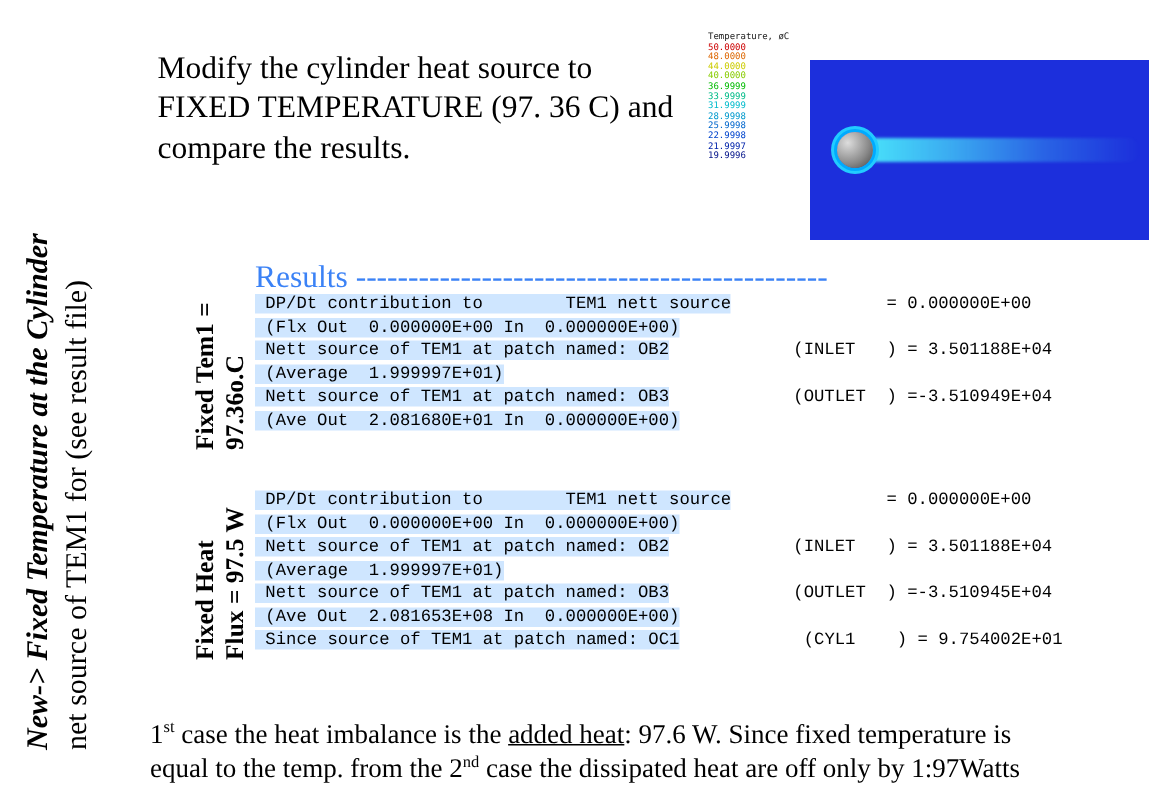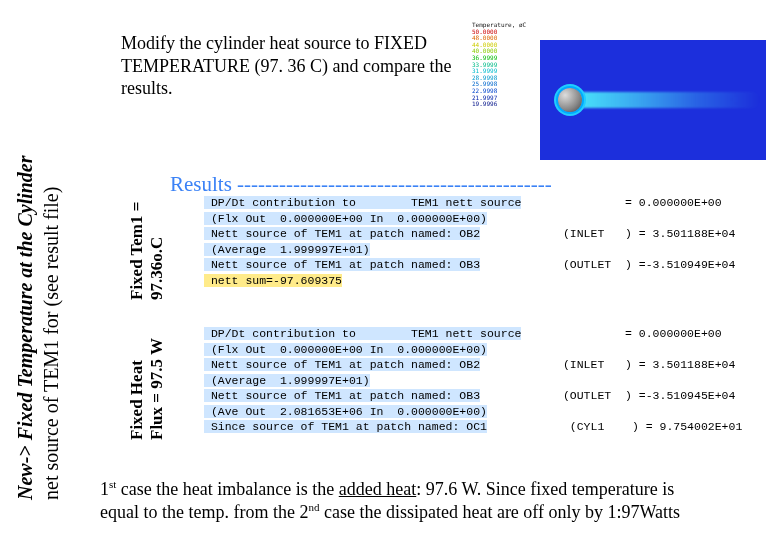--- a/index.html
+++ b/index.html
@@ -41,10 +41,9 @@
     left: 105px;
     top: 32px;
     width: 350px;
-    font-size: 18px;
+    font-size: 21px;
     line-height: 1.25;
     color: #000;
-    margin-left: 16px;
   }
   .chart-thumb {
     position: absolute;

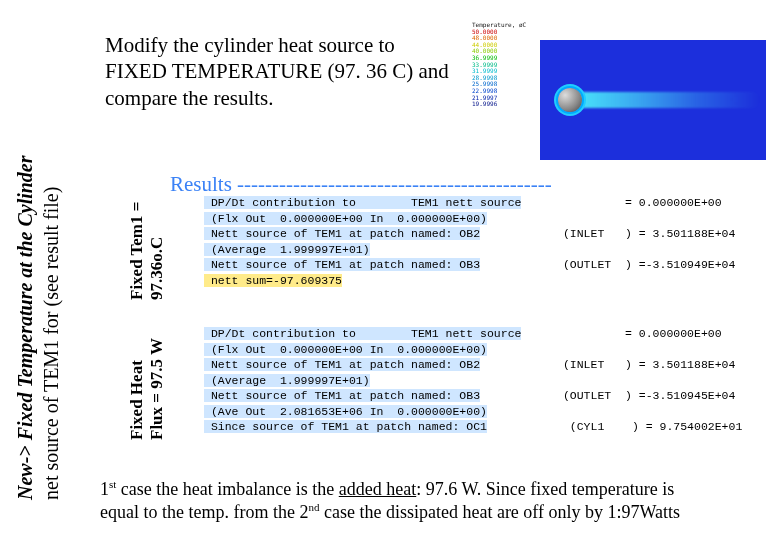--- a/index.html
+++ b/index.html
@@ -114,7 +114,7 @@
   #block2 { top: 326px; }
   .blue-bg { background: #cfe6ff; display: inline; }
   .yellow-bg { background: #ffeb8a; display: inline; }
-  .res-row { white-space: pre; margin-left: 34px; }
+  .res-row { white-space: pre; }
   .vlabel {
     position: absolute;
     transform: rotate(-90deg);

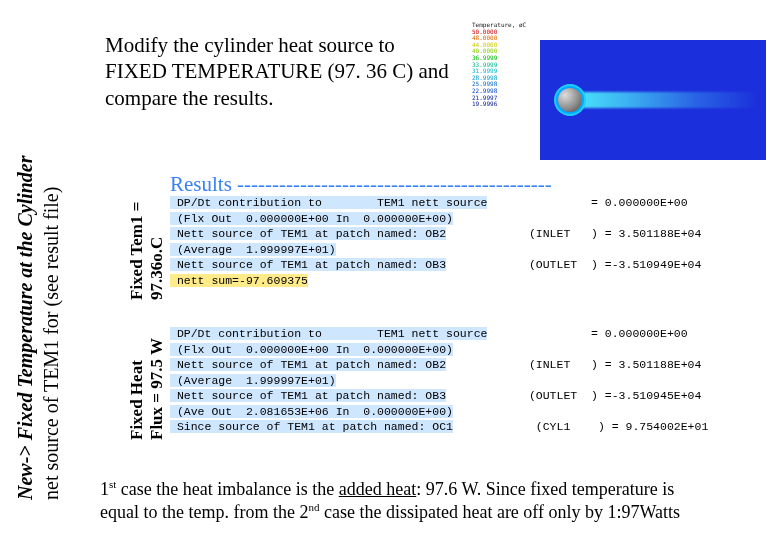--- a/index.html
+++ b/index.html
@@ -186,6 +186,7 @@
   <div class="res-row"><span class="blue-bg"> Nett source of TEM1 at patch named: OB2</span><span>            </span><span>(INLET   )</span><span> </span><span>= 3.501188E+04</span></div>
   <div class="res-row"><span class="blue-bg"> (Average  1.999997E+01)</span></div>
   <div class="res-row"><span class="blue-bg"> Nett source of TEM1 at patch named: OB3</span><span>            </span><span>(OUTLET  )</span><span> </span><span>=-3.510949E+04</span></div>
+  <div class="res-row"><span class="blue-bg"> (Ave Out  2.081680E+01 In  0.000000E+00)</span></div>
   <div class="res-row"><span class="yellow-bg"> nett sum=-97.609375</span></div>
 </div>
 

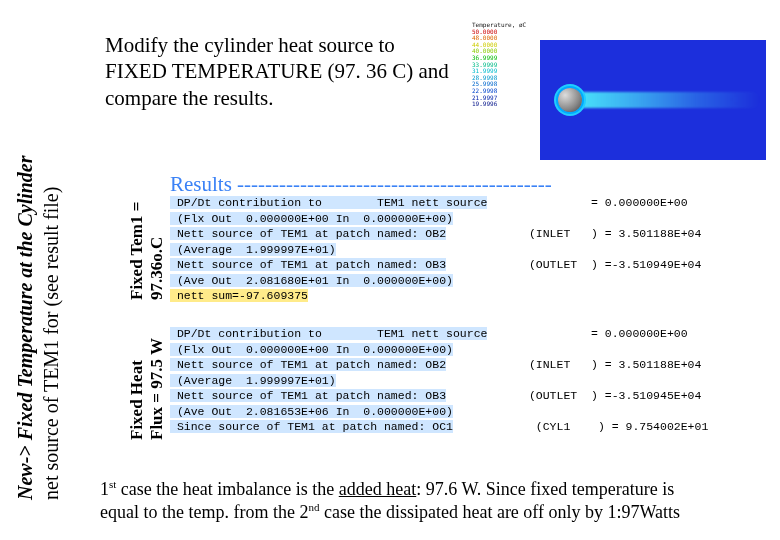--- a/index.html
+++ b/index.html
@@ -187,7 +187,6 @@
   <div class="res-row"><span class="blue-bg"> (Average  1.999997E+01)</span></div>
   <div class="res-row"><span class="blue-bg"> Nett source of TEM1 at patch named: OB3</span><span>            </span><span>(OUTLET  )</span><span> </span><span>=-3.510949E+04</span></div>
   <div class="res-row"><span class="blue-bg"> (Ave Out  2.081680E+01 In  0.000000E+00)</span></div>
-  <div class="res-row"><span class="yellow-bg"> nett sum=-97.609375</span></div>
 </div>
 
 <div class="result-block" id="block2">

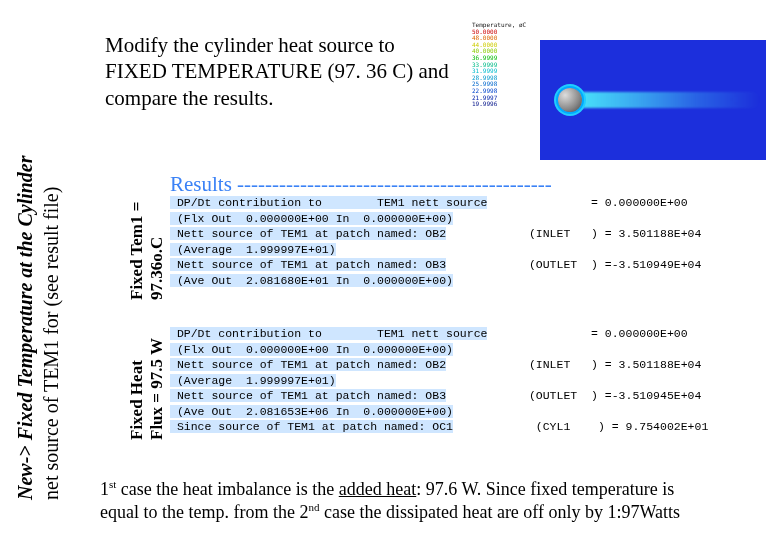--- a/index.html
+++ b/index.html
@@ -195,7 +195,7 @@
   <div class="res-row"><span class="blue-bg"> Nett source of TEM1 at patch named: OB2</span><span>            </span><span>(INLET   )</span><span> </span><span>= 3.501188E+04</span></div>
   <div class="res-row"><span class="blue-bg"> (Average  1.999997E+01)</span></div>
   <div class="res-row"><span class="blue-bg"> Nett source of TEM1 at patch named: OB3</span><span>            </span><span>(OUTLET  )</span><span> </span><span>=-3.510945E+04</span></div>
-  <div class="res-row"><span class="blue-bg"> (Ave Out  2.081653E+06 In  0.000000E+00)</span></div>
+  <div class="res-row"><span class="blue-bg"> (Ave Out  2.081653E+08 In  0.000000E+00)</span></div>
   <div class="res-row"><span class="blue-bg"> Since source of TEM1 at patch named: OC1</span><span>            </span><span>(CYL1    )</span><span> </span><span>= 9.754002E+01</span></div>
 </div>
 

